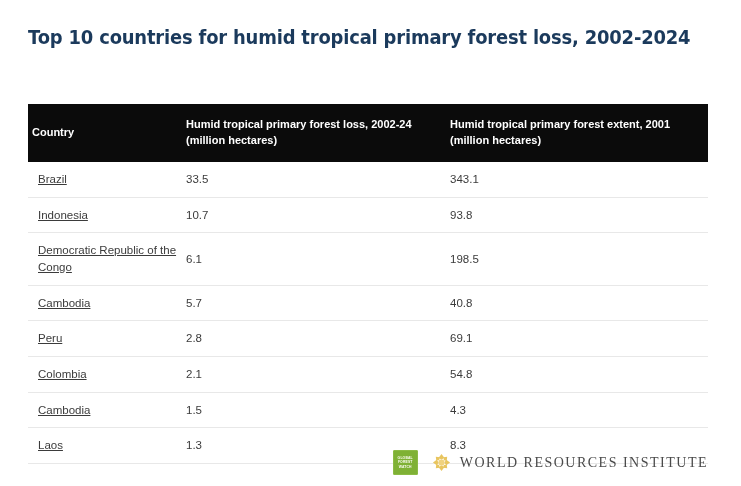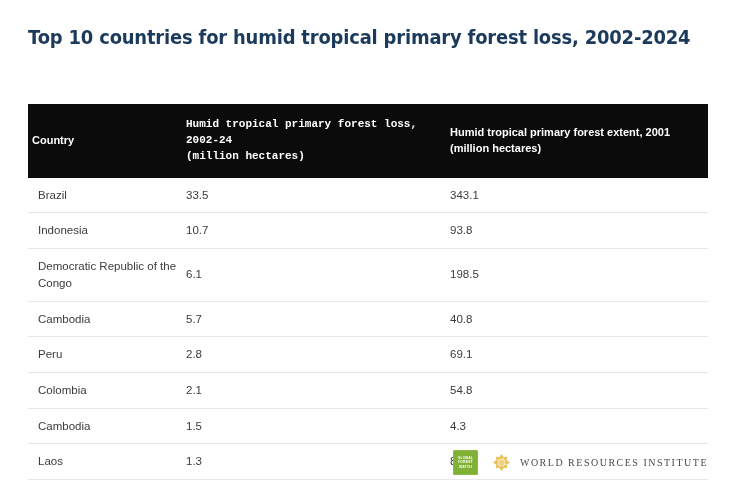--- a/index.html
+++ b/index.html
@@ -58,7 +58,7 @@
     padding: 13px 8px 13px 0;
   }
   thead th.th-country { padding-left: 4px; }
-  thead th.th-loss    { padding-right: 14px; font-family: Liberation Mono, monospace; }
+  thead th.th-loss    { padding-right: 14px; }
   thead th.th-extent  { padding-right: 4px; }
 
   tbody td {

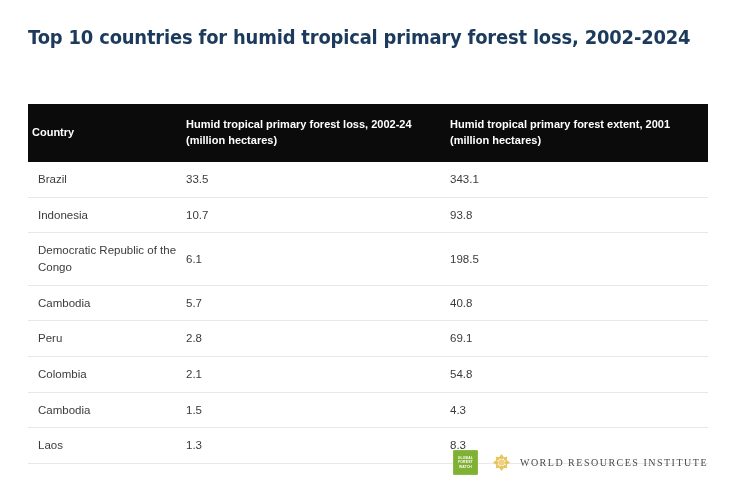--- a/index.html
+++ b/index.html
@@ -70,7 +70,7 @@
     border-bottom: 1px solid #e8e8e8;
     background: #ffffff;
   }
-  tbody td.td-country { padding-left: 10px; }
+  tbody td.td-country { padding-left: 10px; text-decoration: underline; }
   tbody tr:first-child td { border-top: none; }
   tbody tr:last-child td { border-bottom: 1px solid #e8e8e8; }
 

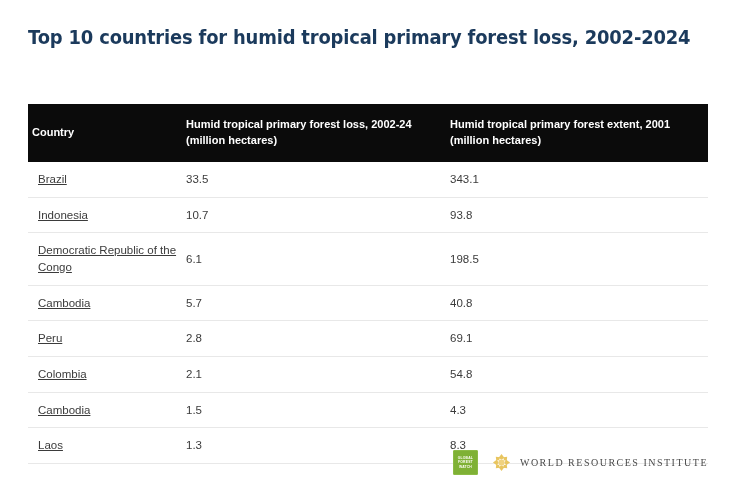--- a/index.html
+++ b/index.html
@@ -125,7 +125,7 @@
   }
   .wri-text {
     font-family: "Liberation Serif", "DejaVu Serif", serif;
-    font-size: 10px;
+    font-size: 14px;
     letter-spacing: 1.5px;
     color: #4a4a4a;
     white-space: nowrap;

